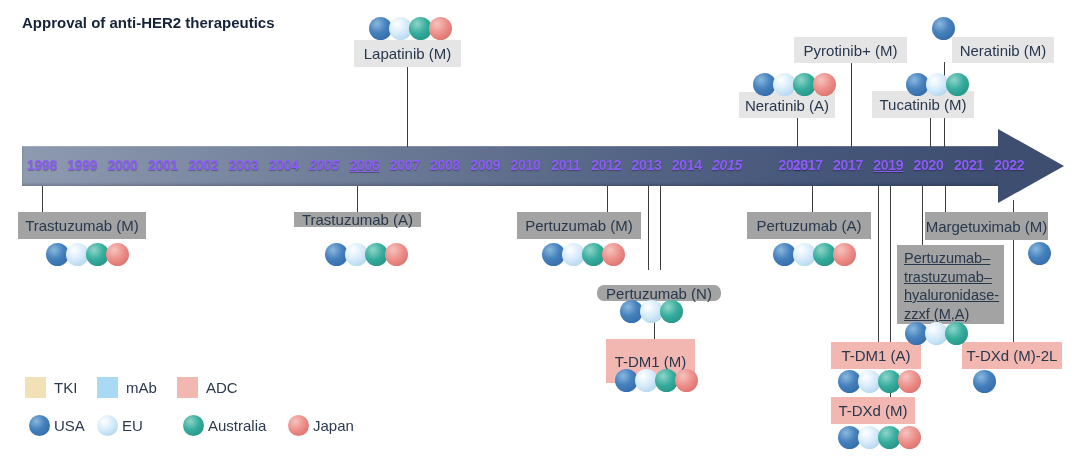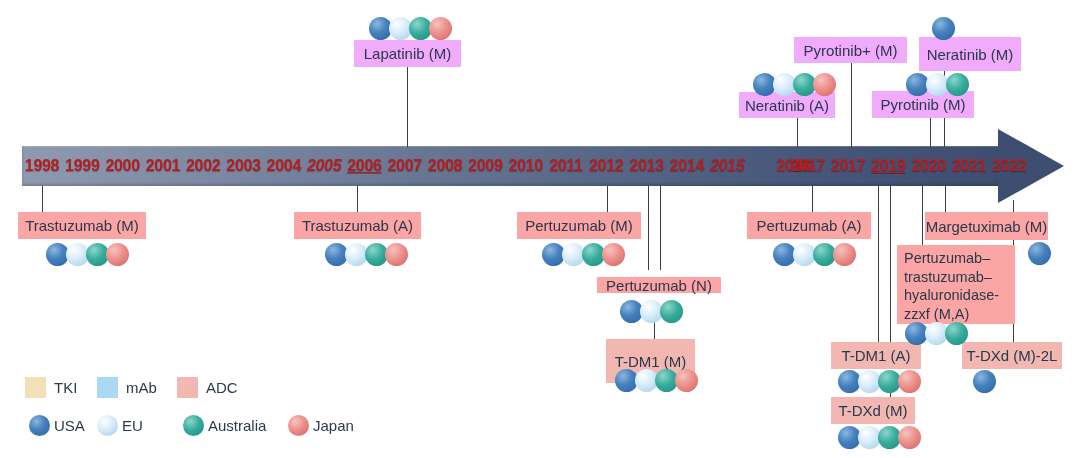--- a/index.html
+++ b/index.html
@@ -50,6 +50,7 @@
 <body>
 
 <div id="canvas">
+  <div class="title">Approval of anti-HER2 therapeutics</div>
   <div class="arrow-body"></div>
   <div class="arrow-head"></div>
   <div id="years-layer">

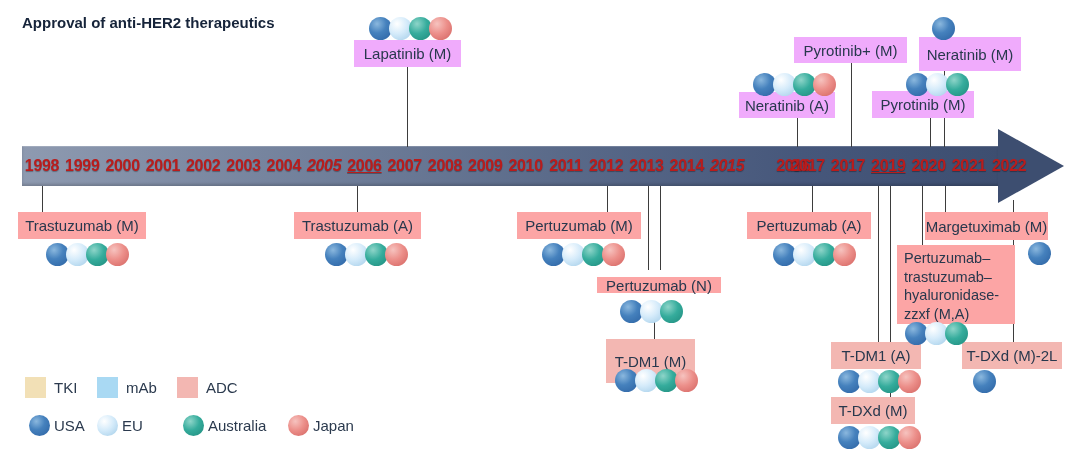--- a/index.html
+++ b/index.html
@@ -34,7 +34,7 @@
     flex-direction:column;align-items:flex-start;justify-content:flex-start;
     padding:4px 0 0 7px;box-sizing:border-box;font-size:14.5px;line-height:18.5px;
   }
-  .type-tki{background:#f0abfc;}
+  .type-tki{background:#e5e5e5;}
   .type-mab{background:#fca5a5;}
   .type-adc{background:#f3b7b2;}
   .dot{position:absolute;width:23px;height:23px;border-radius:50%;z-index:3;}

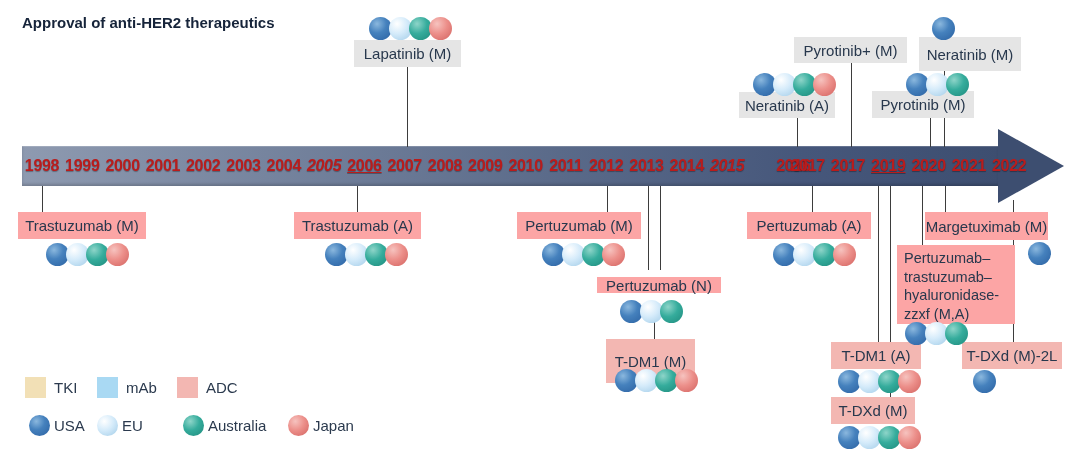--- a/index.html
+++ b/index.html
@@ -155,7 +155,7 @@
       <div class="dot dot-usa" style="left: 905.5px; top: 72.5px;"></div>
       <div class="dot dot-eu" style="left: 925.5px; top: 72.5px;"></div>
       <div class="dot dot-australia" style="left: 945.5px; top: 72.5px;"></div>
-      <div class="evbox type-tki" style="left: 919px; top: 37px; width: 102px; height: 34px;">Neratinib (M)</div>
+      <div class="evbox type-tki" style="left: 952px; top: 37px; width: 102px; height: 26px;">Neratinib (M)</div>
       <div class="dot dot-usa" style="left: 931.5px; top: 16.5px;"></div>
       <div class="evbox type-mab multiline" style="left: 897px; top: 245px; width: 118px; height: 79px;">
         <div>Pertuzumab–</div>

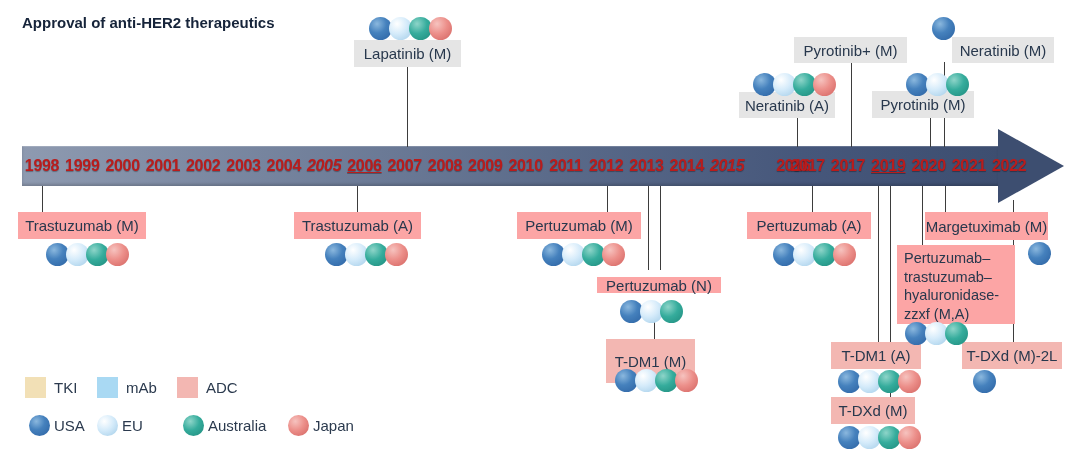--- a/index.html
+++ b/index.html
@@ -151,7 +151,7 @@
       <div class="dot dot-eu" style="left: 857.5px; top: 425.5px;"></div>
       <div class="dot dot-australia" style="left: 877.5px; top: 425.5px;"></div>
       <div class="dot dot-japan" style="left: 897.5px; top: 425.5px;"></div>
-      <div class="evbox type-tki" style="left: 872px; top: 91px; width: 102px; height: 27px;">Pyrotinib (M)</div>
+      <div class="evbox type-tki" style="left: 872px; top: 91px; width: 102px; height: 27px;">Tucatinib (M)</div>
       <div class="dot dot-usa" style="left: 905.5px; top: 72.5px;"></div>
       <div class="dot dot-eu" style="left: 925.5px; top: 72.5px;"></div>
       <div class="dot dot-australia" style="left: 945.5px; top: 72.5px;"></div>

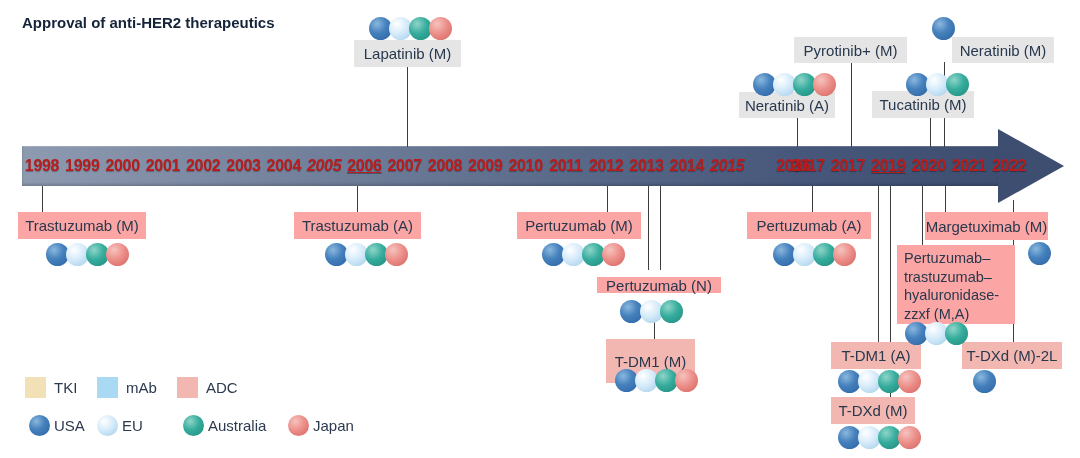--- a/index.html
+++ b/index.html
@@ -22,7 +22,7 @@
   }
   .year{
     position:absolute;top:157px;transform:translateX(-50%);
-    color:#b91c1c;font-size:16px;font-weight:bold;letter-spacing:-0.3px;
+    color:#8b5cf6;font-size:14px;font-weight:bold;letter-spacing:-0.3px;
     text-shadow:0 1px 1px rgba(0,0,0,0.3);white-space:nowrap;z-index:2;
   }
   .line{position:absolute;width:1.3px;background:#3d3d3d;z-index:1;}

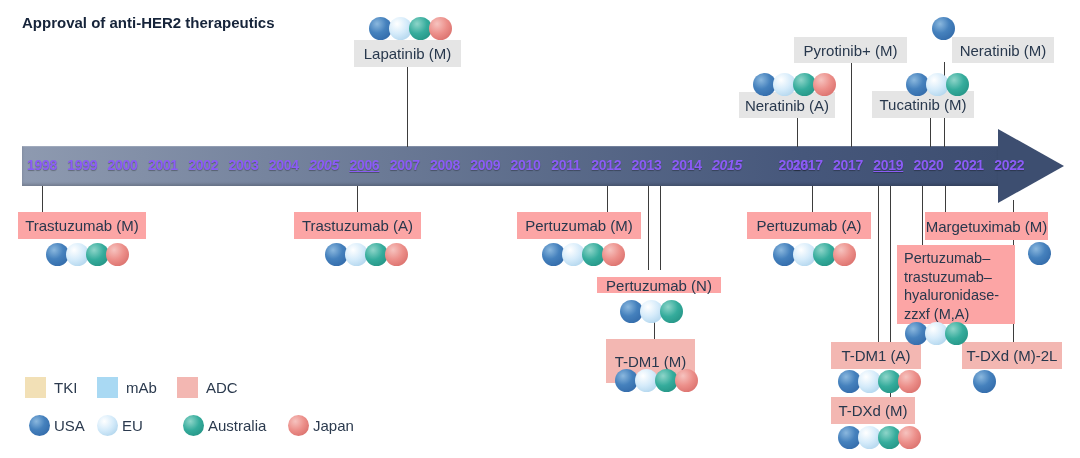--- a/index.html
+++ b/index.html
@@ -35,7 +35,7 @@
     padding:4px 0 0 7px;box-sizing:border-box;font-size:14.5px;line-height:18.5px;
   }
   .type-tki{background:#e5e5e5;}
-  .type-mab{background:#fca5a5;}
+  .type-mab{background:#a3a3a3;}
   .type-adc{background:#f3b7b2;}
   .dot{position:absolute;width:23px;height:23px;border-radius:50%;z-index:3;}
   .dot-sm{width:21px;height:21px;}

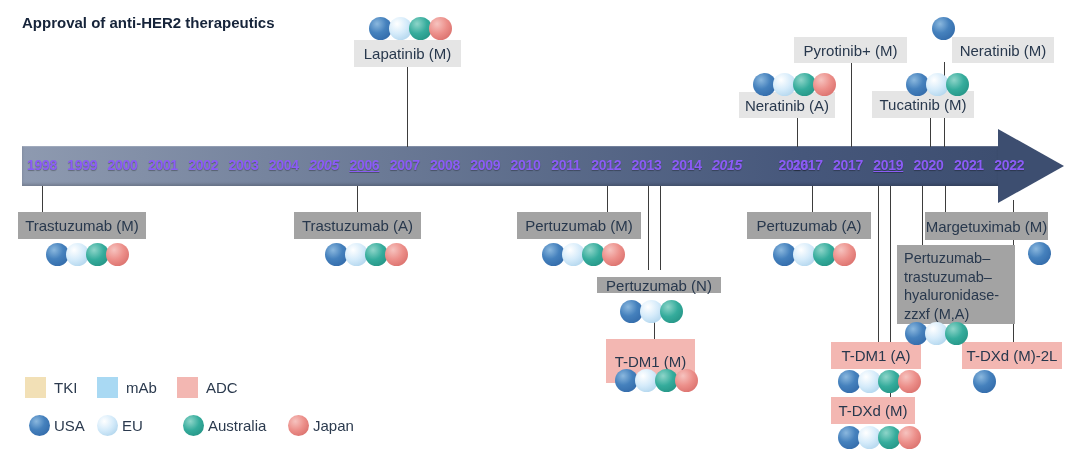--- a/index.html
+++ b/index.html
@@ -106,7 +106,7 @@
       <div class="dot dot-eu" style="left: 65.5px; top: 242.5px;"></div>
       <div class="dot dot-australia" style="left: 85.5px; top: 242.5px;"></div>
       <div class="dot dot-japan" style="left: 105.5px; top: 242.5px;"></div>
-      <div class="evbox type-mab" style="left: 294px; top: 212px; width: 127px; height: 27px;">Trastuzumab (A)</div>
+      <div class="evbox type-mab" style="left: 294px; top: 212px; width: 127px; height: 15px;">Trastuzumab (A)</div>
       <div class="dot dot-usa" style="left: 324.5px; top: 242.5px;"></div>
       <div class="dot dot-eu" style="left: 344.5px; top: 242.5px;"></div>
       <div class="dot dot-australia" style="left: 364.5px; top: 242.5px;"></div>

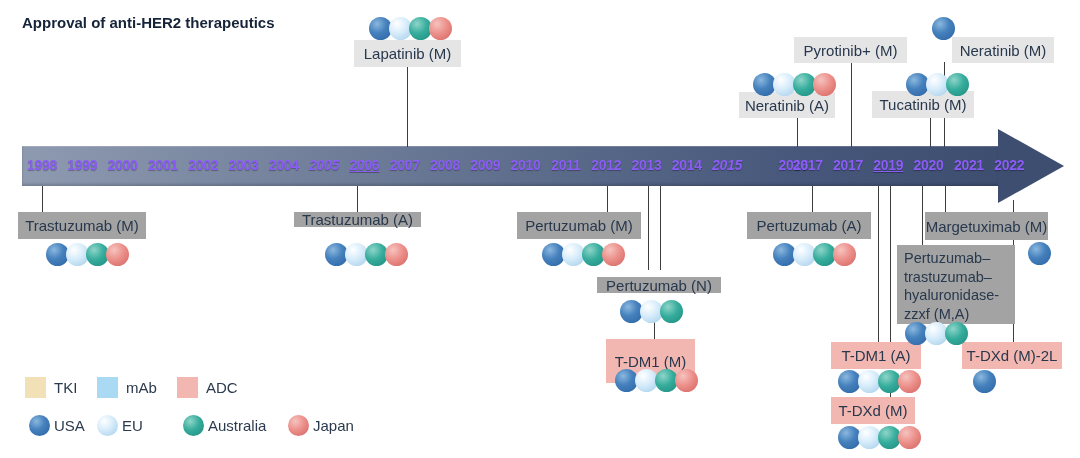--- a/index.html
+++ b/index.html
@@ -157,7 +157,7 @@
       <div class="dot dot-australia" style="left: 945.5px; top: 72.5px;"></div>
       <div class="evbox type-tki" style="left: 952px; top: 37px; width: 102px; height: 26px;">Neratinib (M)</div>
       <div class="dot dot-usa" style="left: 931.5px; top: 16.5px;"></div>
-      <div class="evbox type-mab multiline" style="left: 897px; top: 245px; width: 118px; height: 79px;">
+      <div class="evbox type-mab multiline" style="left: 897px; top: 245px; width: 107px; height: 79px; text-decoration: underline;">
         <div>Pertuzumab–</div>
         <div>trastuzumab–</div>
         <div>hyaluronidase-</div>

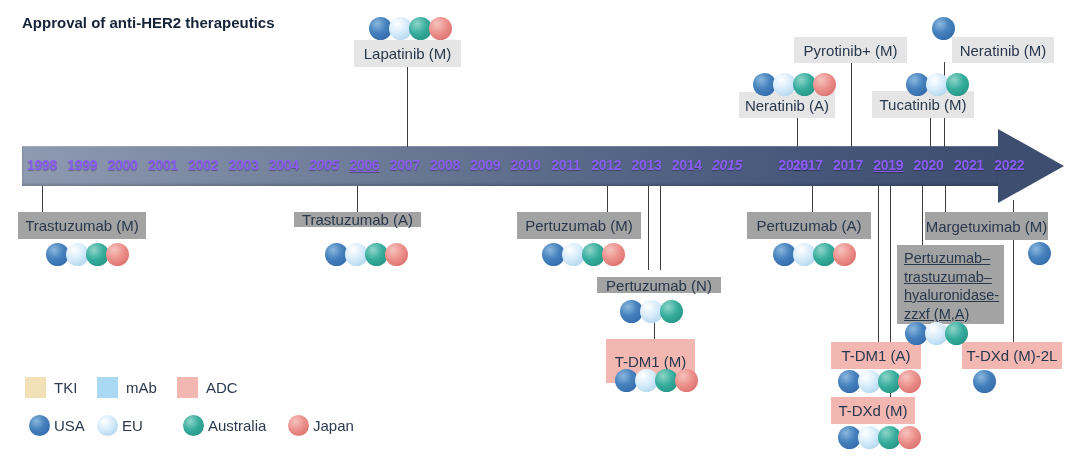--- a/index.html
+++ b/index.html
@@ -121,7 +121,7 @@
       <div class="dot dot-eu" style="left: 561.5px; top: 242.5px;"></div>
       <div class="dot dot-australia" style="left: 581.5px; top: 242.5px;"></div>
       <div class="dot dot-japan" style="left: 601.5px; top: 242.5px;"></div>
-      <div class="evbox type-mab" style="left: 597px; top: 277px; width: 124px; height: 16px;">Pertuzumab (N)</div>
+      <div class="evbox type-mab" style="left: 597px; top: 285px; width: 124px; height: 16px; border-radius: 7px;">Pertuzumab (N)</div>
       <div class="dot dot-usa" style="left: 619.5px; top: 299.5px;"></div>
       <div class="dot dot-eu" style="left: 639.5px; top: 299.5px;"></div>
       <div class="dot dot-australia" style="left: 659.5px; top: 299.5px;"></div>

